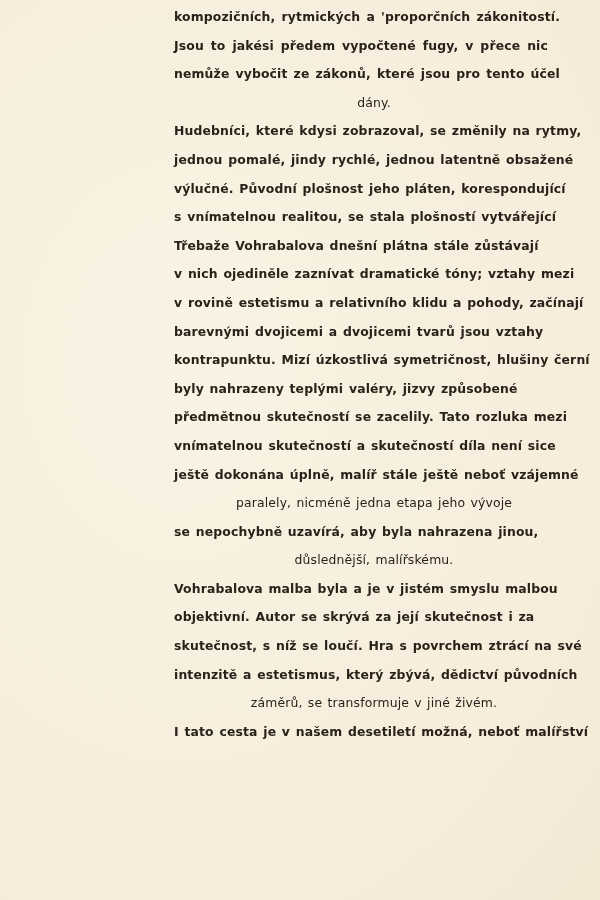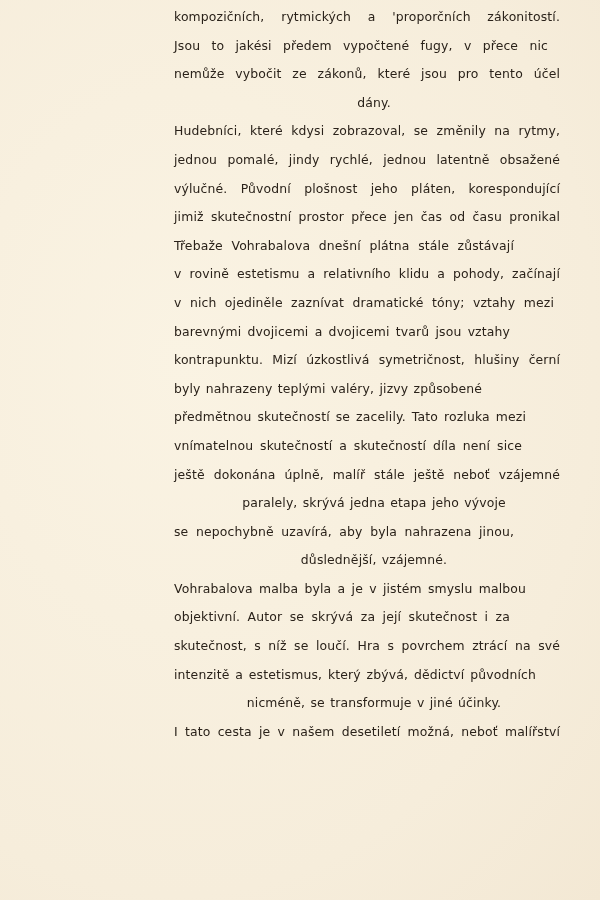--- a/index.html
+++ b/index.html
@@ -36,6 +36,7 @@
     text-align: justify;
     text-align-last: justify;
     width: 386px;
+    font-weight: bold;
   }
 </style>
 </head>

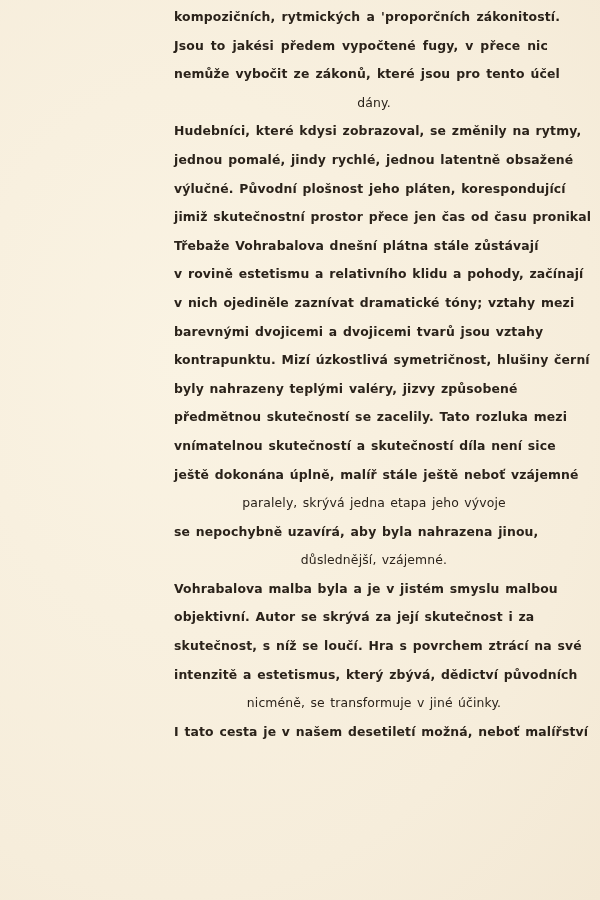--- a/index.html
+++ b/index.html
@@ -53,6 +53,7 @@
     <span class="line j">Hudebníci, které kdysi zobrazoval, se změnily na rytmy,</span>
     <span class="line j">jednou pomalé, jindy rychlé, jednou latentně obsažené</span>
     <span class="line j">výlučné. Původní plošnost jeho pláten, korespondující</span>
+    <span class="line j" style="width:370px">s vnímatelnou realitou, se stala plošností vytvářející</span>
     <span class="line j">jimiž skutečnostní prostor přece jen čas od času pronikal</span>
   </div>
   <div>

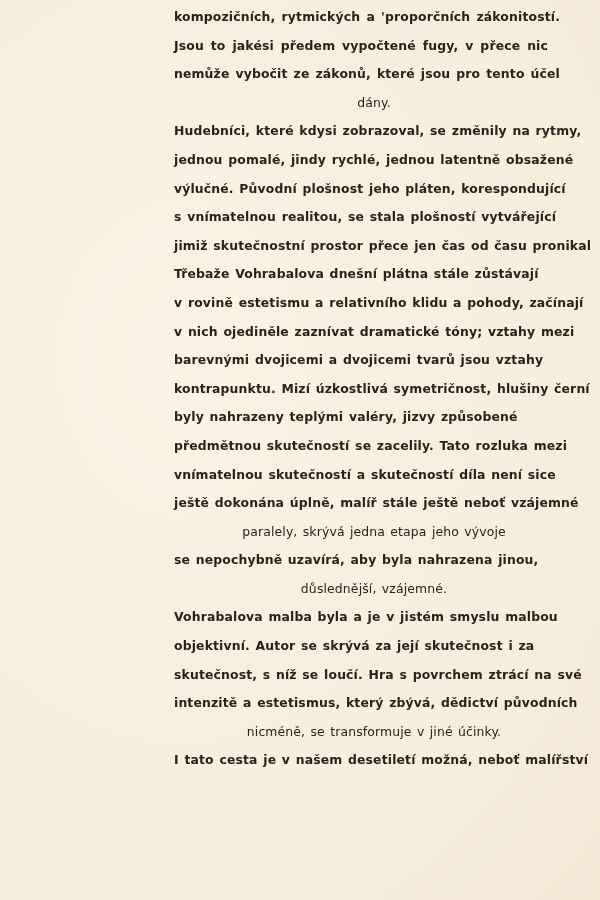--- a/index.html
+++ b/index.html
@@ -54,7 +54,6 @@
     <span class="line j">jednou pomalé, jindy rychlé, jednou latentně obsažené</span>
     <span class="line j">výlučné. Původní plošnost jeho pláten, korespondující</span>
     <span class="line j" style="width:370px">s vnímatelnou realitou, se stala plošností vytvářející</span>
-    <span class="line j">jimiž skutečnostní prostor přece jen čas od času pronikal</span>
   </div>
   <div>
     <span class="line j" style="width:340px">Třebaže Vohrabalova dnešní plátna stále zůstávají</span>

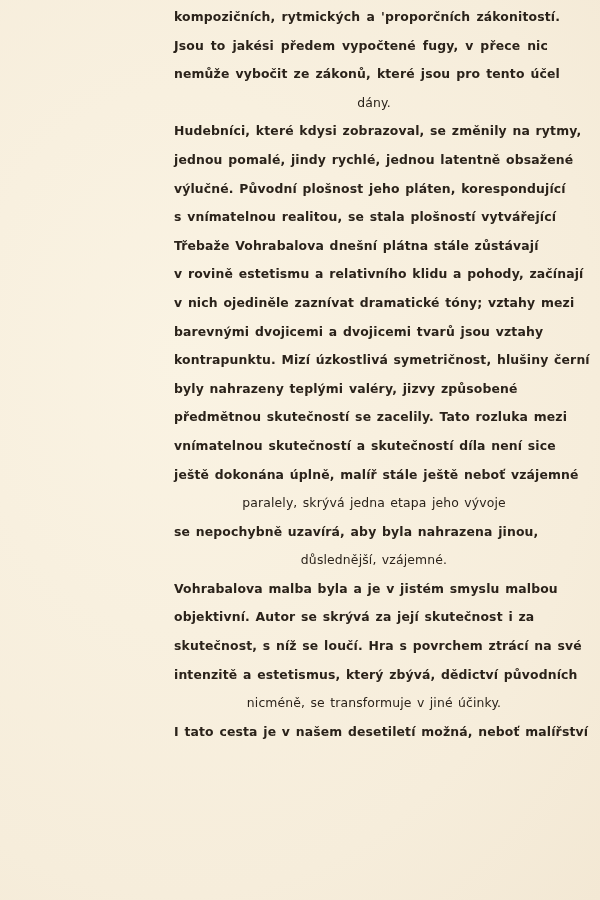--- a/index.html
+++ b/index.html
@@ -57,8 +57,8 @@
   </div>
   <div>
     <span class="line j" style="width:340px">Třebaže Vohrabalova dnešní plátna stále zůstávají</span>
+    <span class="line j" style="width:380px">v nich ojediněle zaznívat dramatické tóny; vztahy mezi</span>
     <span class="line j">v rovině estetismu a relativního klidu a pohody, začínají</span>
-    <span class="line j" style="width:380px">v nich ojediněle zaznívat dramatické tóny; vztahy mezi</span>
     <span class="line j" style="width:336px">barevnými dvojicemi a dvojicemi tvarů jsou vztahy</span>
     <span class="line j">kontrapunktu. Mizí úzkostlivá symetričnost, hlušiny černí</span>
     <span class="line j" style="width:304px">byly nahrazeny teplými valéry, jizvy způsobené</span>

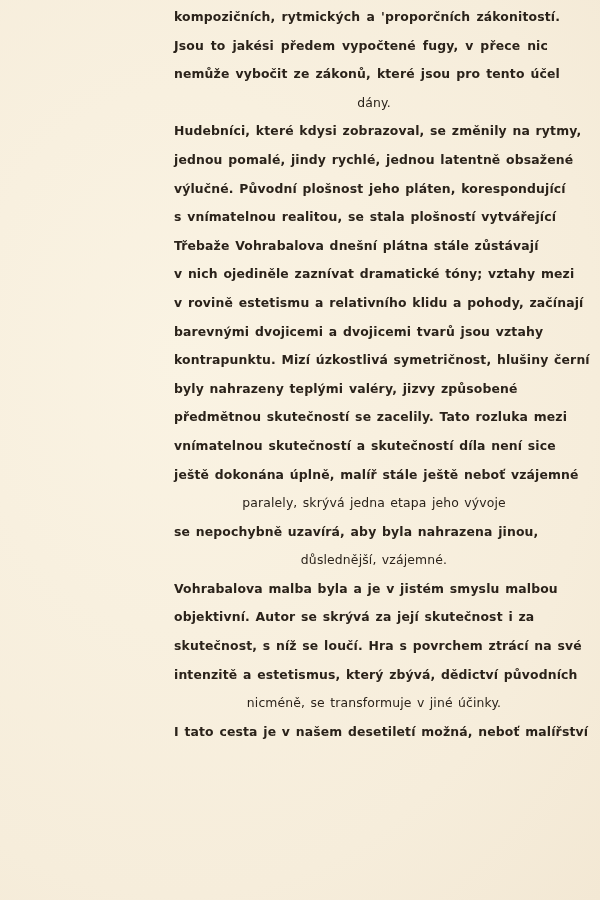--- a/index.html
+++ b/index.html
@@ -65,7 +65,7 @@
     <span class="line j" style="width:352px">předmětnou skutečností se zacelily. Tato rozluka mezi</span>
     <span class="line j" style="width:348px">vnímatelnou skutečností a skutečností díla není sice</span>
     <span class="line j">ještě dokonána úplně, malíř stále ještě neboť vzájemné</span>
-    <span class="line">paralely, skrývá jedna etapa jeho vývoje</span>
+    <span class="line">paralely, nicméně jedna etapa jeho vývoje</span>
     <span class="line j" style="width:340px">se nepochybně uzavírá, aby byla nahrazena jinou,</span>
     <span class="line">důslednější, vzájemné.</span>
   </div>

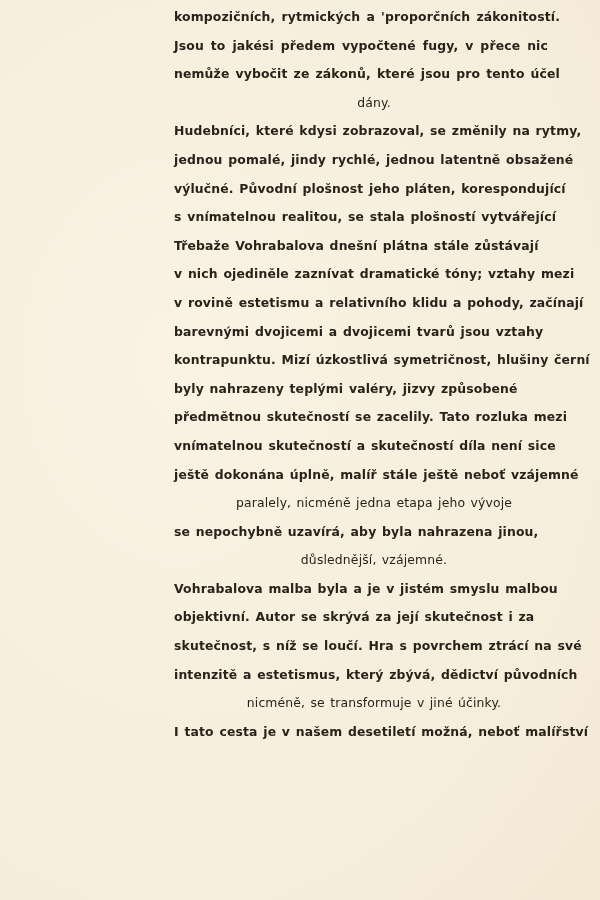--- a/index.html
+++ b/index.html
@@ -67,7 +67,7 @@
     <span class="line j">ještě dokonána úplně, malíř stále ještě neboť vzájemné</span>
     <span class="line">paralely, nicméně jedna etapa jeho vývoje</span>
     <span class="line j" style="width:340px">se nepochybně uzavírá, aby byla nahrazena jinou,</span>
-    <span class="line">důslednější, vzájemné.</span>
+    <span class="line">důslednější, malířskému.</span>
   </div>
   <div>
     <span class="line j" style="width:352px">Vohrabalova malba byla a je v jistém smyslu malbou</span>

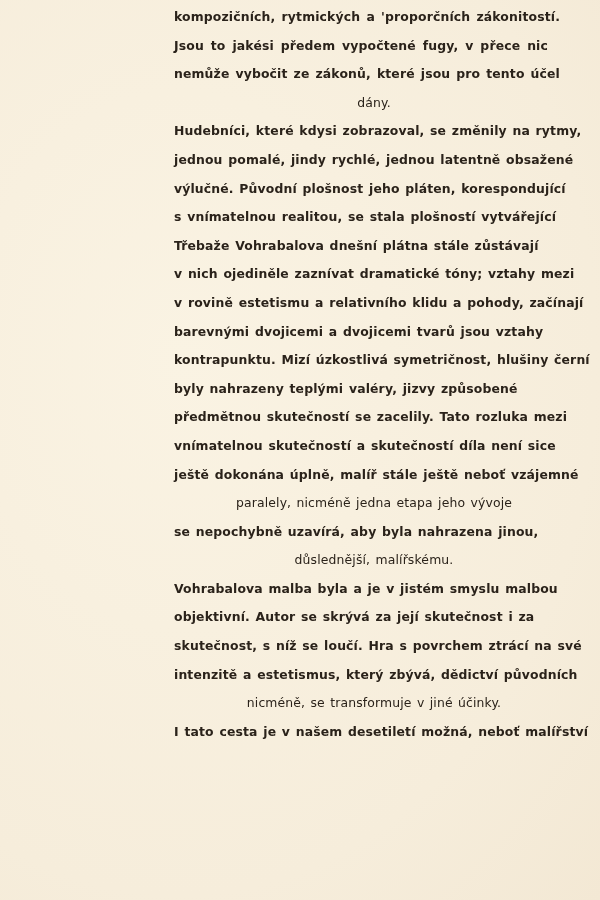--- a/index.html
+++ b/index.html
@@ -74,7 +74,7 @@
     <span class="line j" style="width:336px">objektivní. Autor se skrývá za její skutečnost i za</span>
     <span class="line j">skutečnost, s níž se loučí. Hra s povrchem ztrácí na své</span>
     <span class="line j" style="width:362px">intenzitě a estetismus, který zbývá, dědictví původních</span>
-    <span class="line">nicméně, se transformuje v jiné účinky.</span>
+    <span class="line">záměrů, se transformuje v jiné živém.</span>
   </div>
   <div>
     <span class="line j">I tato cesta je v našem desetiletí možná, neboť malířství</span>

